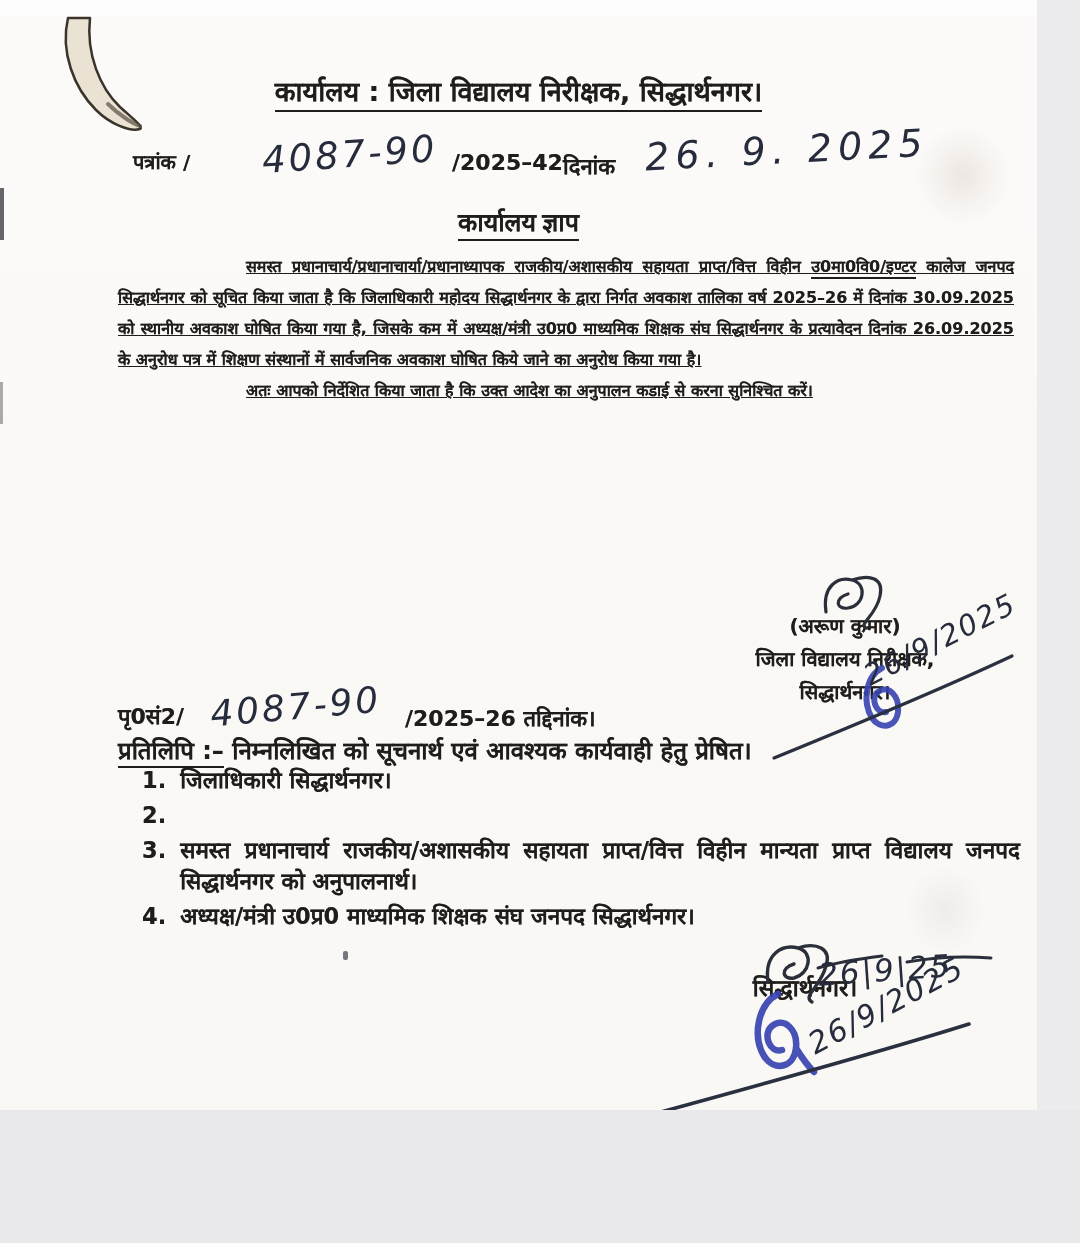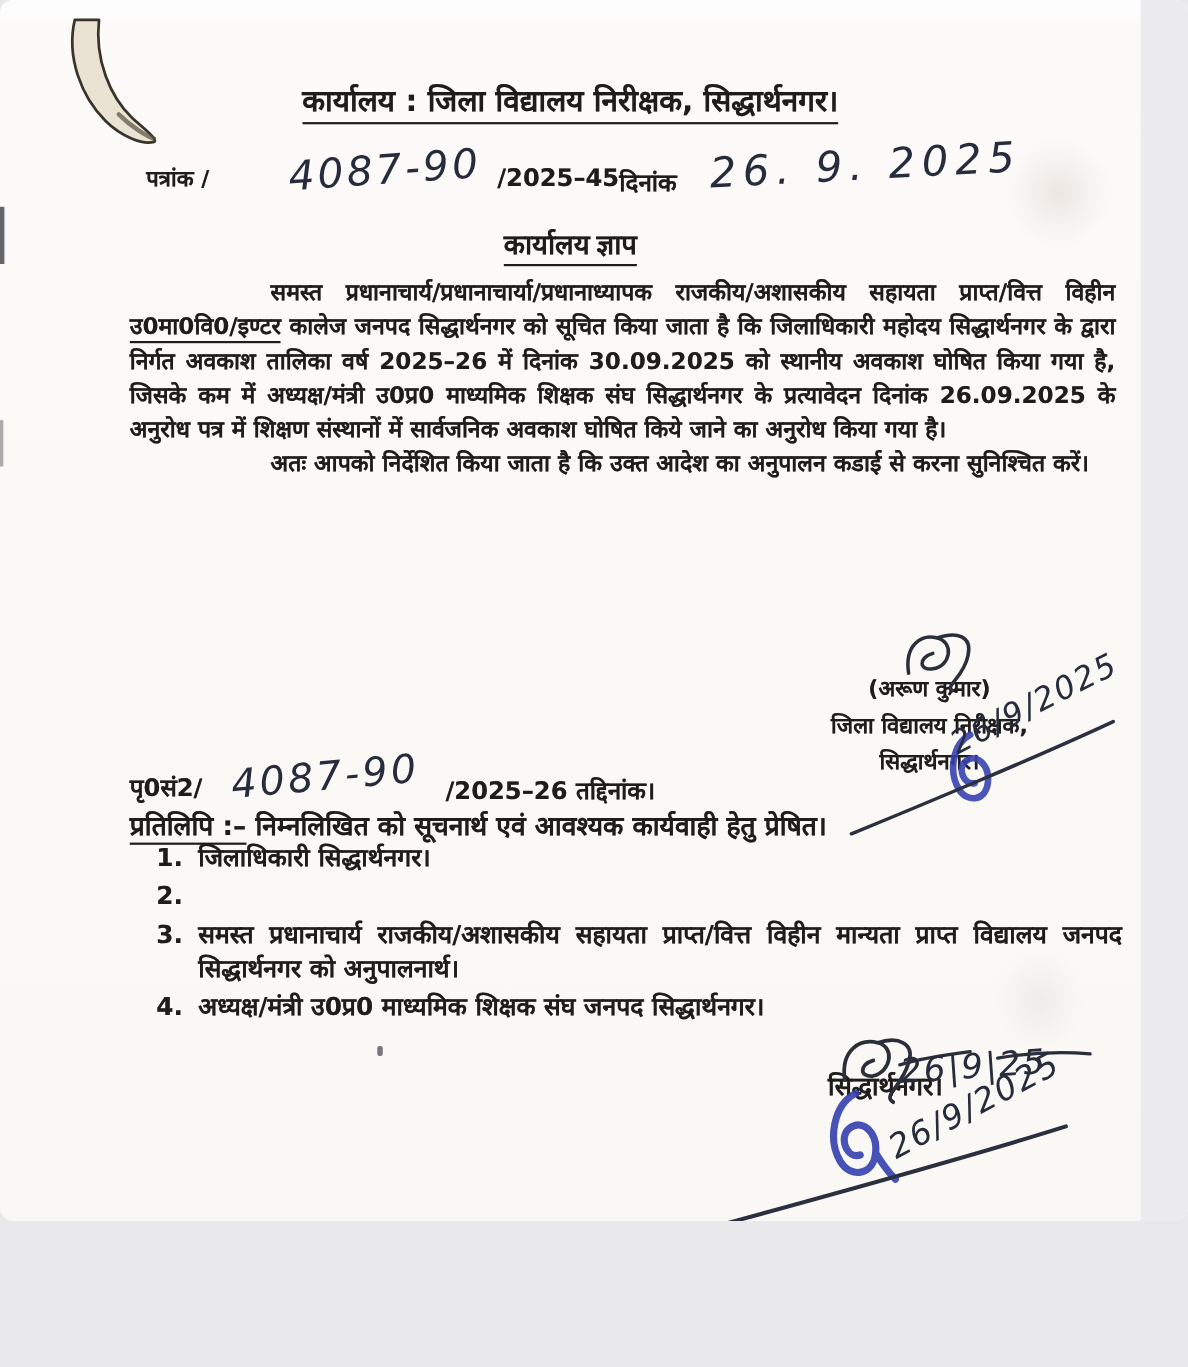--- a/index.html
+++ b/index.html
@@ -5,7 +5,7 @@
   html,body{margin:0;padding:0;background:#e9e9eb;}
   .page{position:relative;width:1080px;height:1110px;overflow:hidden;
         background:linear-gradient(180deg,#fcfbfa 0%,#faf9f6 40%,#f9f8f5 100%);
-        font-family:"DejaVu Sans","Liberation Sans",sans-serif;border-radius:12px;}
+        font-family:"DejaVu Sans","Liberation Sans",sans-serif;}
   .print{font-weight:700;color:#1f1d1b;text-shadow:0 0 .5px rgba(31,29,27,.55);}
   .hw{font-family:"DejaVu Sans",sans-serif;font-style:italic;color:#262c3c;font-weight:400;}
   .abs{position:absolute;}

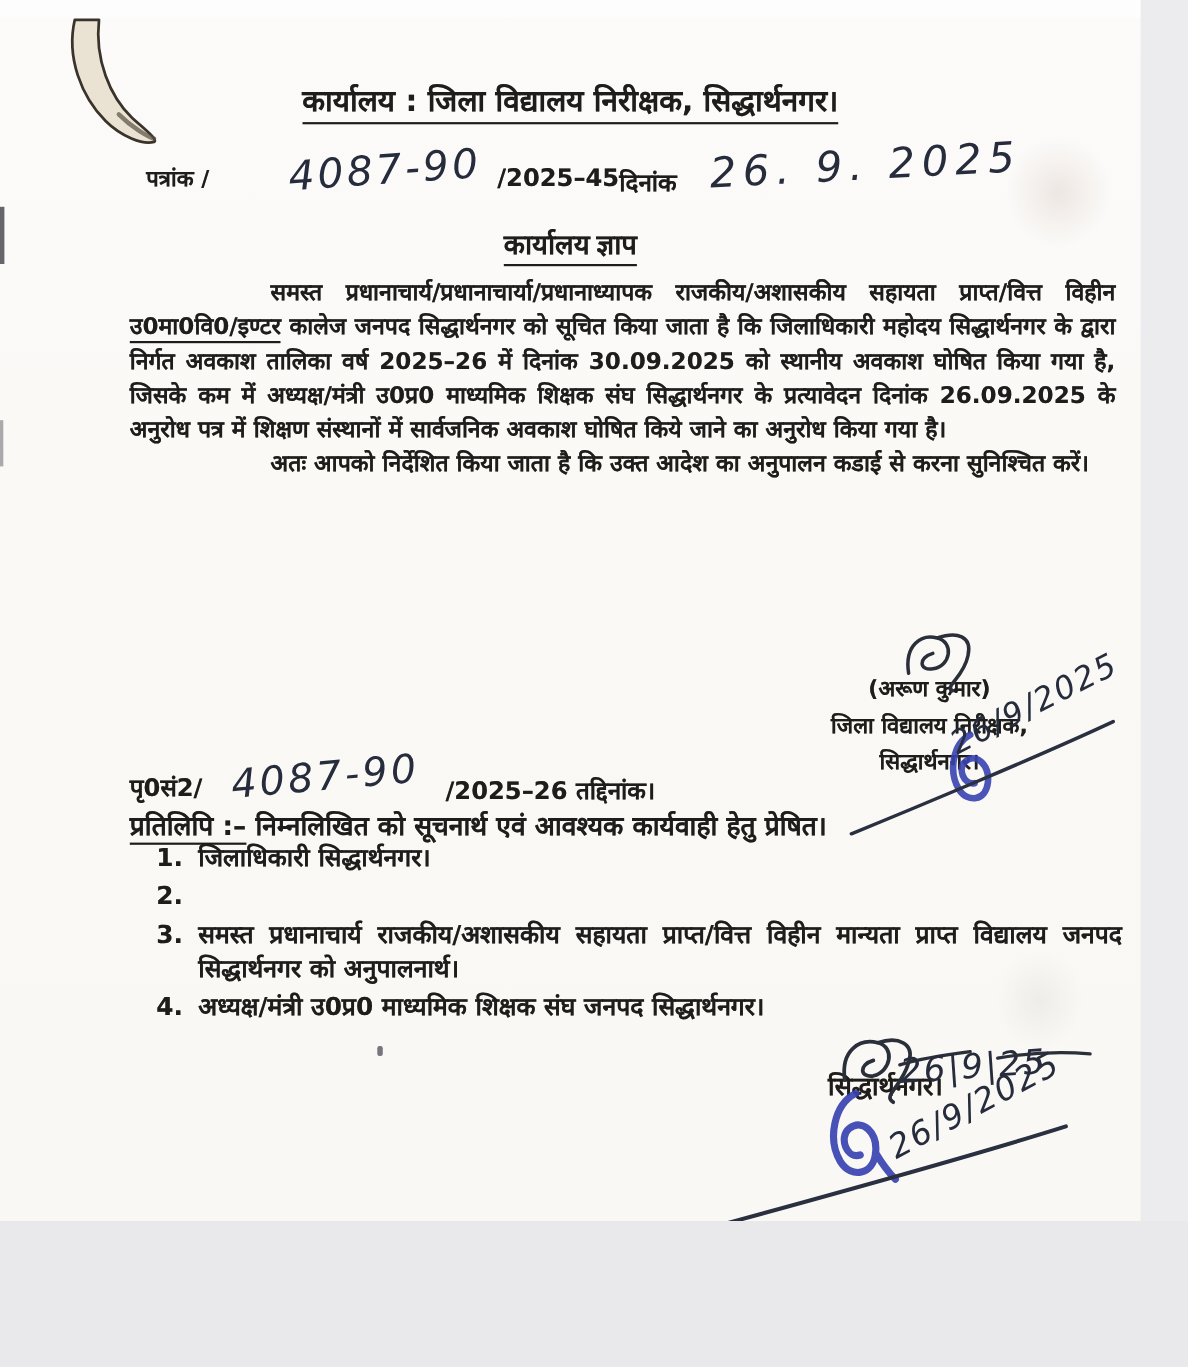--- a/index.html
+++ b/index.html
@@ -47,7 +47,7 @@
 
   <span class="abs print" style="left:133px;top:148px;font-size:20px">पत्रांक /</span>
   <span class="abs hw" style="left:262px;top:133px;font-size:37px;letter-spacing:3px;transform:rotate(-4deg)">4087-90</span>
-  <span class="abs print" style="left:452px;top:150px;font-size:22px">/2025–45</span>
+  <span class="abs print" style="left:452px;top:150px;font-size:22px">/2025–42</span>
   <span class="abs print" style="left:563px;top:150px;font-size:22px">दिनांक</span>
   <span class="abs hw" style="left:645px;top:128px;font-size:38px;letter-spacing:6px;transform:rotate(-3deg)">26. 9. 2025</span>
 

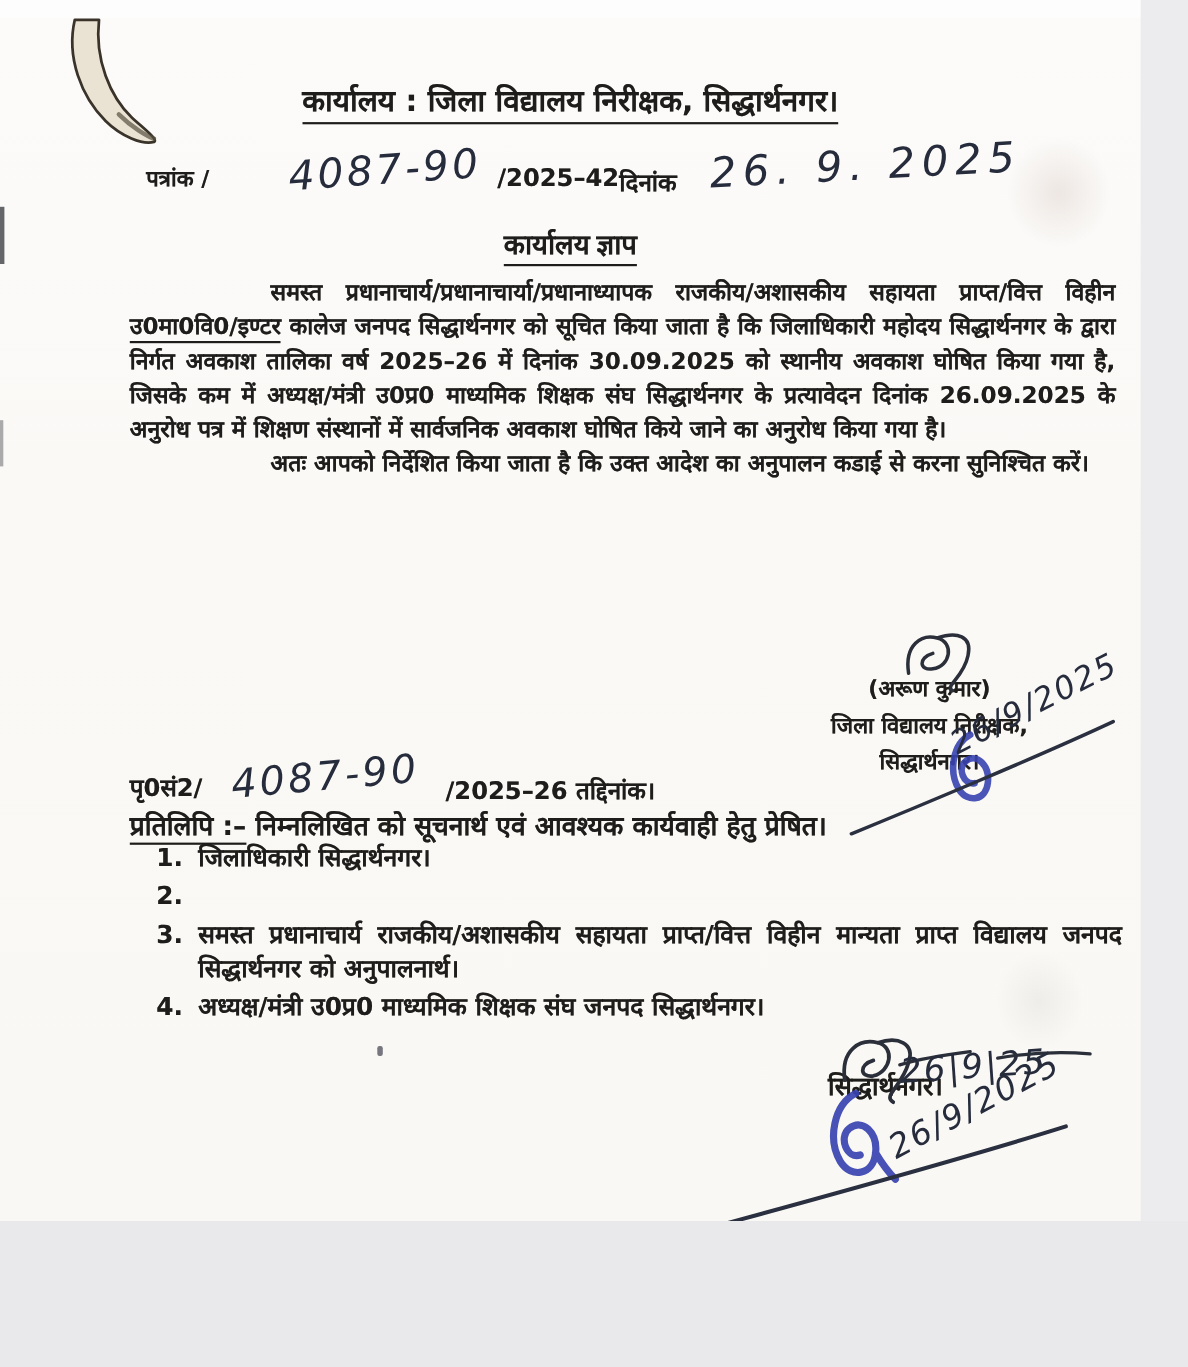--- a/index.html
+++ b/index.html
@@ -15,7 +15,7 @@
   .topband{position:absolute;left:0;top:0;width:1037px;height:16px;background:#fdfdfd;}
   .header{left:0;top:72px;width:1037px;text-align:center;font-size:27px;}
   .memo-title{left:0;top:204px;width:1037px;text-align:center;font-size:25px;font-family:Liberation Serif, serif;}
-  .body-block{left:118px;top:251px;width:896px;font-size:21px;line-height:31px;text-align:justify;}
+  .body-block{left:118px;top:251px;width:896px;font-size:16px;line-height:31px;text-align:justify;text-decoration:underline;}
   .body-block p{margin:0;text-indent:128px;}
   .sig-block{text-align:center;font-size:20px;line-height:33px;}
   .listrow{display:flex;gap:14px;font-size:22.5px;line-height:31px;}

